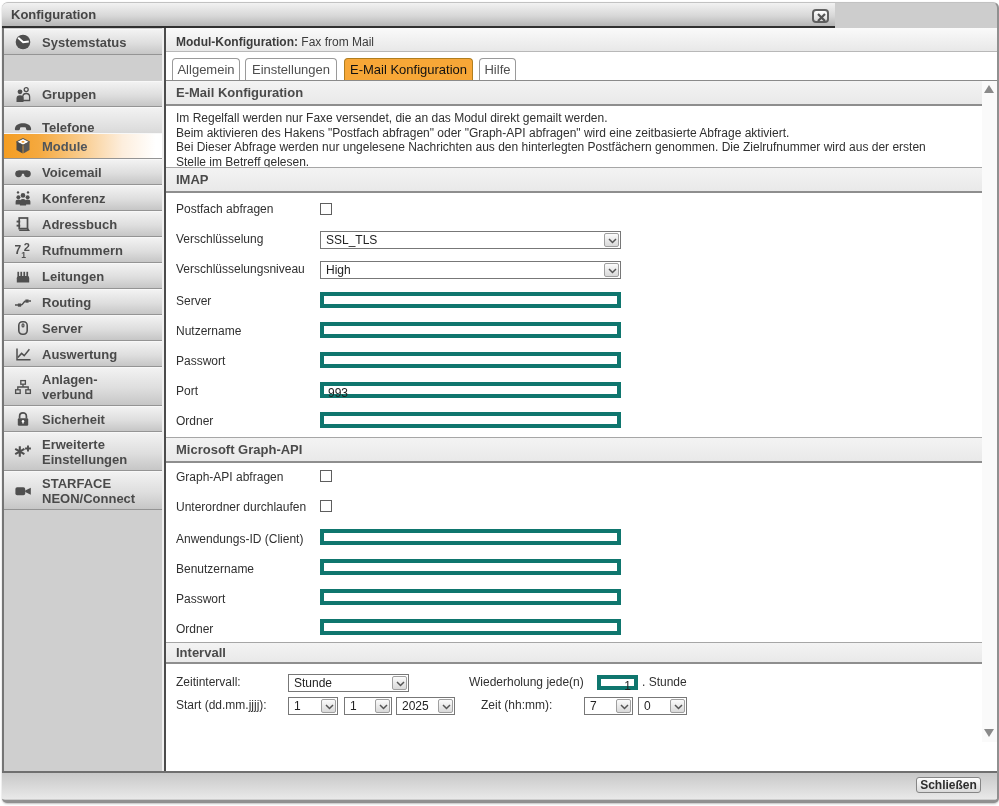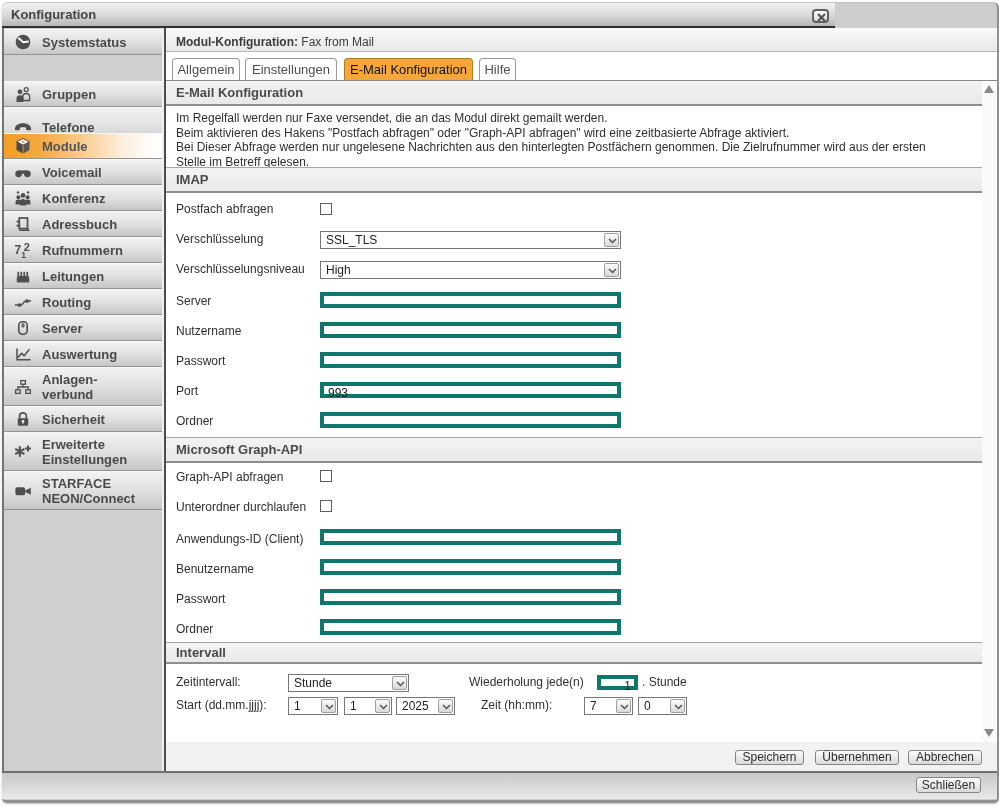--- a/index.html
+++ b/index.html
@@ -319,11 +319,6 @@
           <div class="tri-dn"></div>
         </div>
 </div>
-<div id="btnbar">
-<div class="pbtn" style="left:569px;top:8px;width:69px;">Speichern</div>
-<div class="pbtn" style="left:649px;top:8px;width:84px;">Übernehmen</div>
-<div class="pbtn" style="left:742px;top:8px;width:74px;">Abbrechen</div>
-</div>
 </div>
 <div id="footer">
 <div class="pbtn" style="left:914px;top:4px;width:65px;height:16px;line-height:14px;">Schließen</div>

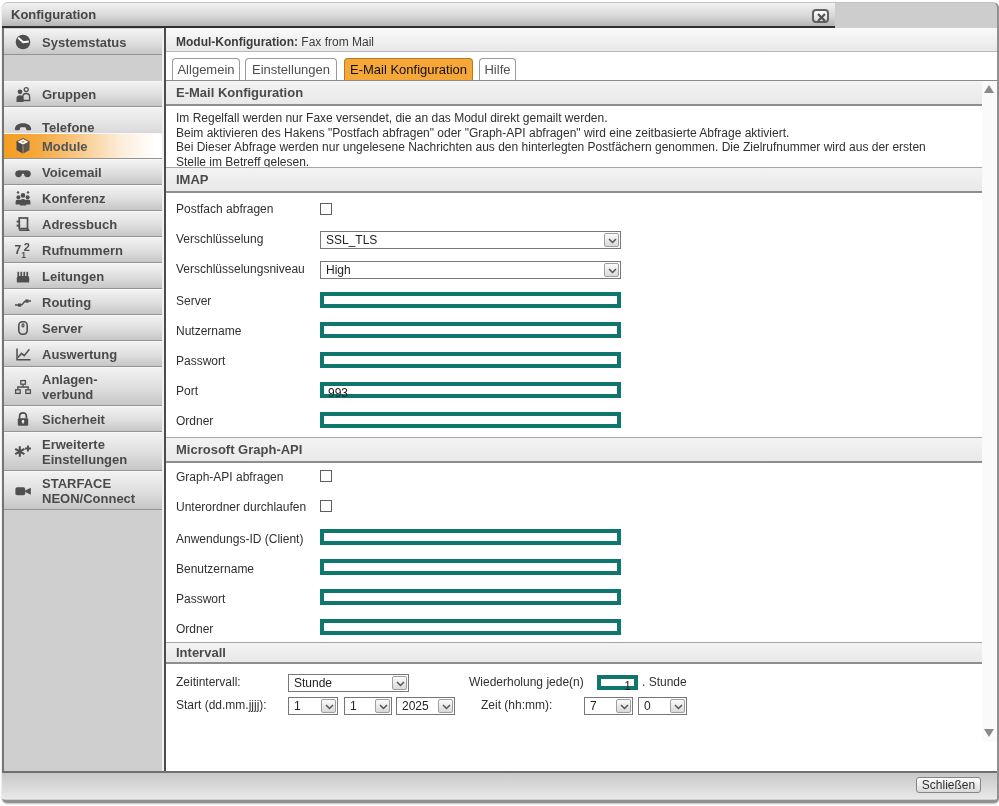--- a/index.html
+++ b/index.html
@@ -36,7 +36,7 @@
 .sel .btn svg{position:absolute;left:3px;top:4px;}
 #btnbar{position:absolute;left:0;top:714px;width:831px;height:29px;background:#f2f2f2;}
 .pbtn{position:absolute;height:15px;border:1px solid #858585;border-radius:3px;background:linear-gradient(#fdfdfd,#dadada);font-size:12px;color:#2e2e2e;text-align:center;line-height:13px;font-family:"Liberation Sans",sans-serif;}
-#footer{position:absolute;left:0;top:768px;width:995px;height:28px;background:linear-gradient(#c8c8c8,#e9e9e9);border-top:2px solid #6f6f6f;}
+#footer{position:absolute;left:0;top:768px;width:995px;height:28px;background:linear-gradient(#c8c8c8,#e9e9e9);border-top:2px solid #6f6f6f;font-weight:bold;}
 .para{position:absolute;left:10px;font-size:12px;color:#303030;line-height:14.6px;}
 </style></head>
 <body>

